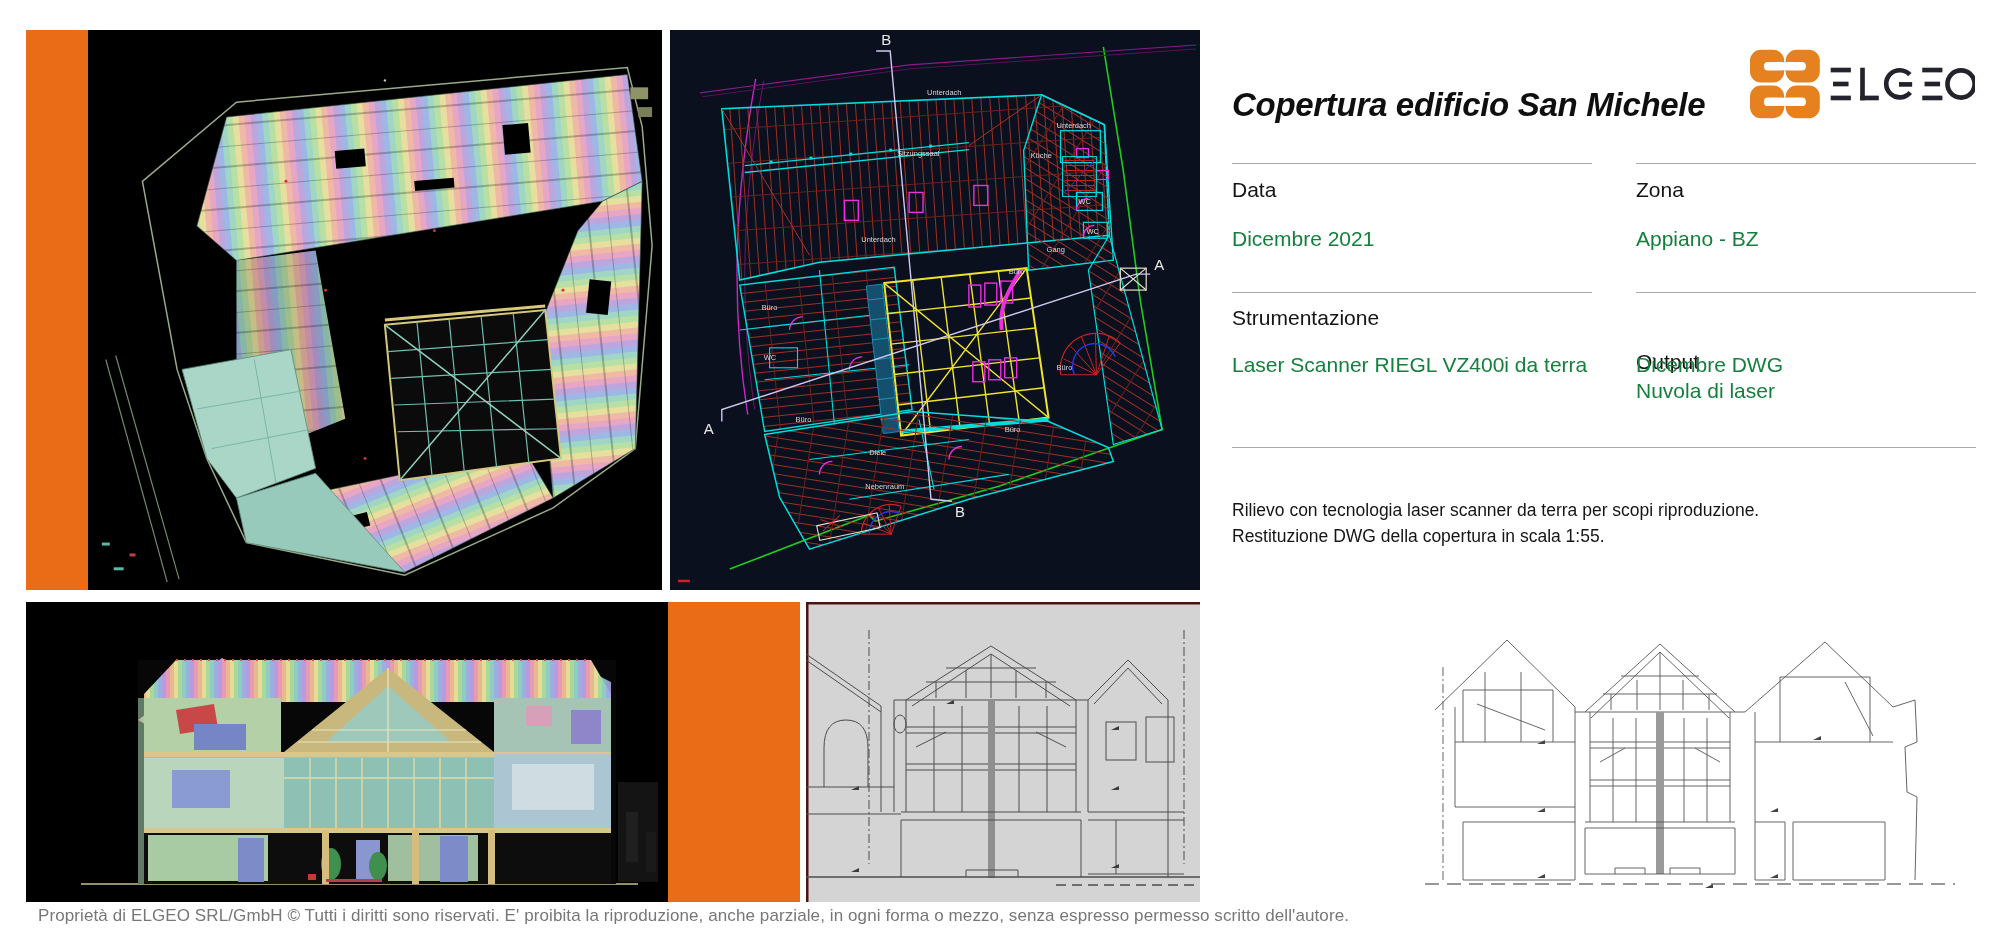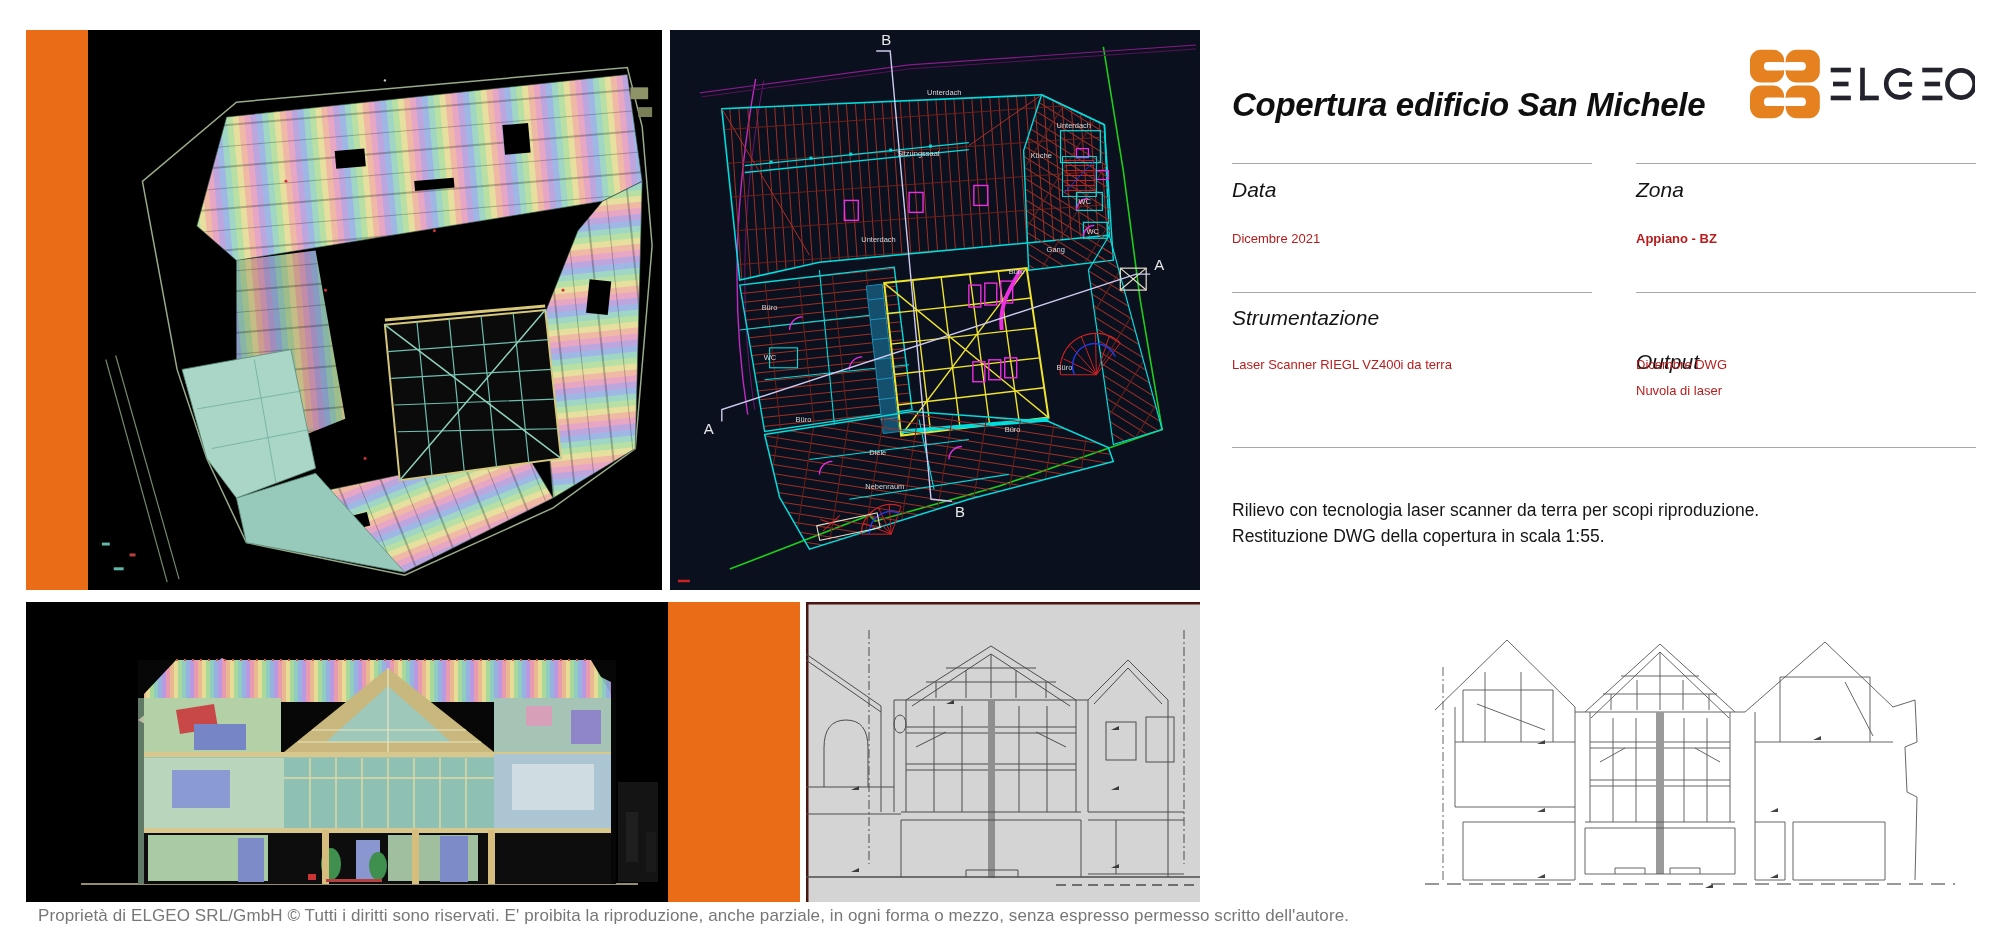--- a/index.html
+++ b/index.html
@@ -9,7 +9,7 @@
   .panel{position:absolute;overflow:hidden;}
   .orange{background:#EA6C16;}
   .rule{position:absolute;height:1px;background:#a8a8a8;}
-  .field-label{position:absolute;font-size:21px;color:#141414;font-style:italic;}
+  .field-label{position:absolute;font-size:21px;color:#141414;}
   .field-value{position:absolute;font-size:13px;color:#b91c1c;line-height:26px;}
   .title{position:absolute;left:1232px;top:86px;font-size:33px;font-weight:bold;
          letter-spacing:-0.3px;color:#0f0f0f;font-style:italic;}

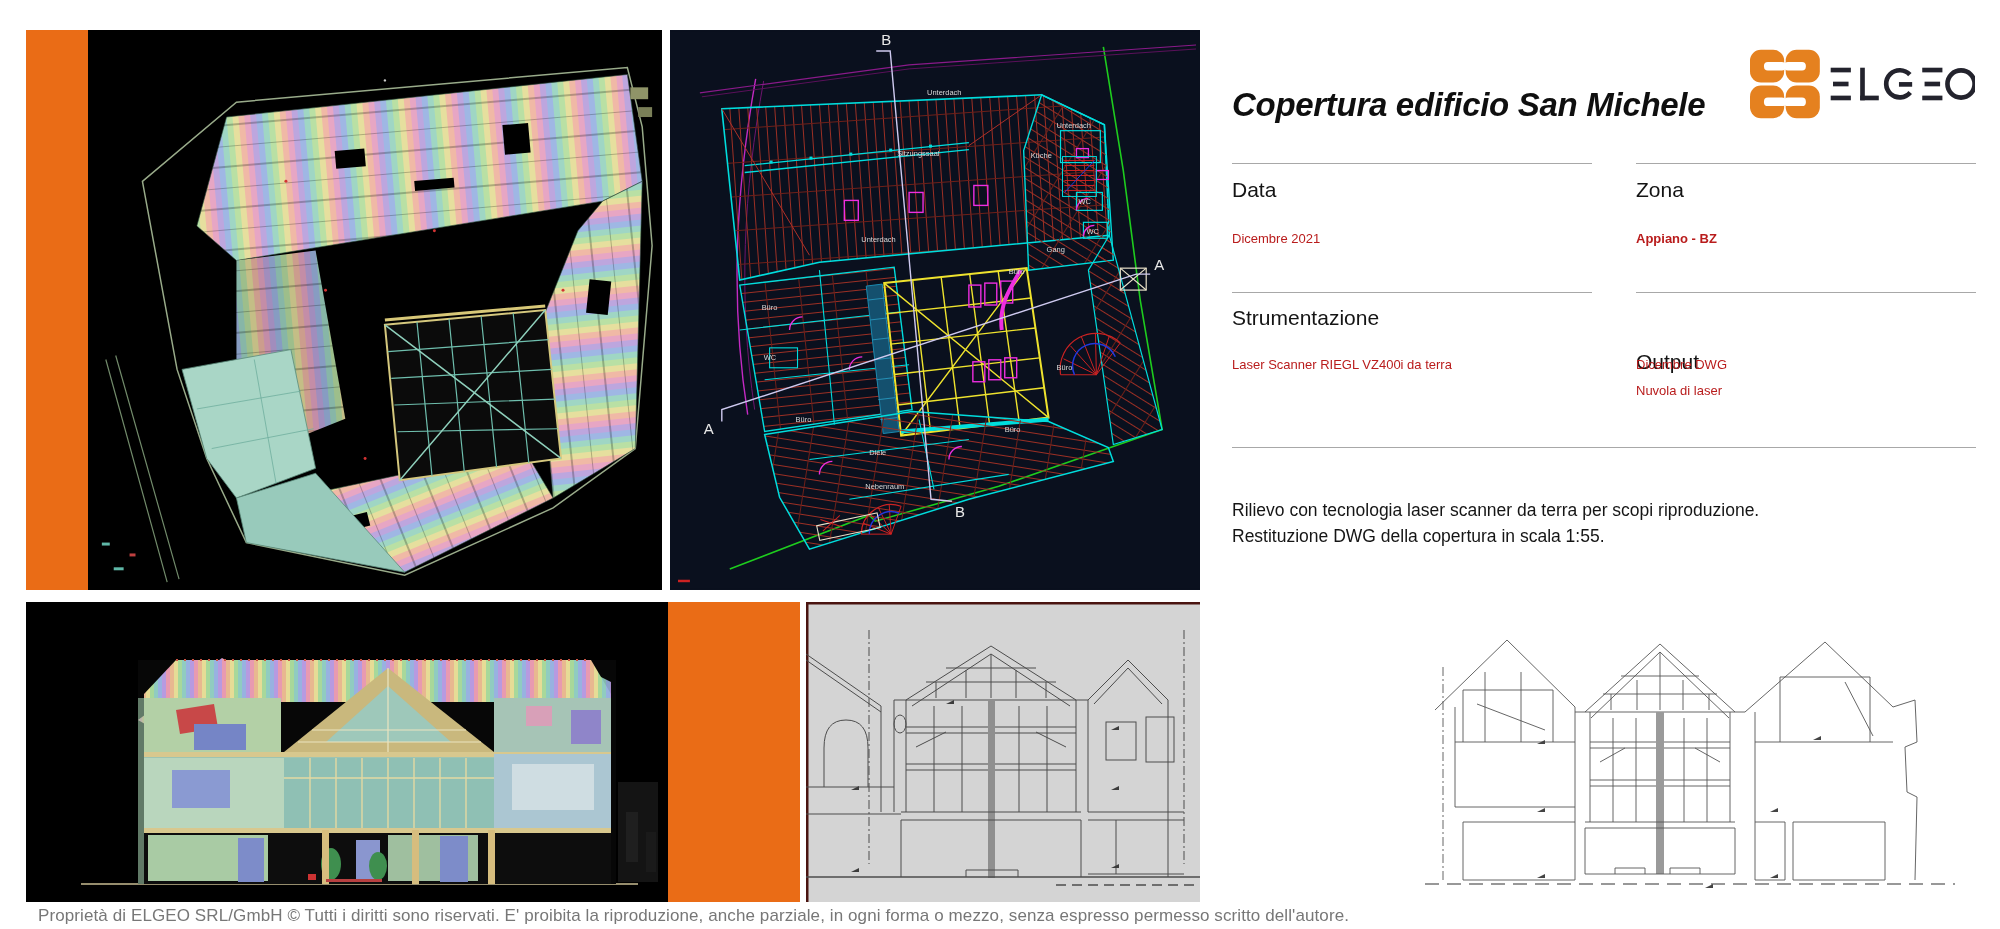--- a/index.html
+++ b/index.html
@@ -10,7 +10,7 @@
   .orange{background:#EA6C16;}
   .rule{position:absolute;height:1px;background:#a8a8a8;}
   .field-label{position:absolute;font-size:21px;color:#141414;}
-  .field-value{position:absolute;font-size:13px;color:#b91c1c;line-height:26px;}
+  .field-value{position:absolute;font-size:21px;color:#15803d;line-height:26px;}
   .title{position:absolute;left:1232px;top:86px;font-size:33px;font-weight:bold;
          letter-spacing:-0.3px;color:#0f0f0f;font-style:italic;}
   .desc{position:absolute;left:1232px;font-size:17.5px;color:#151515;}

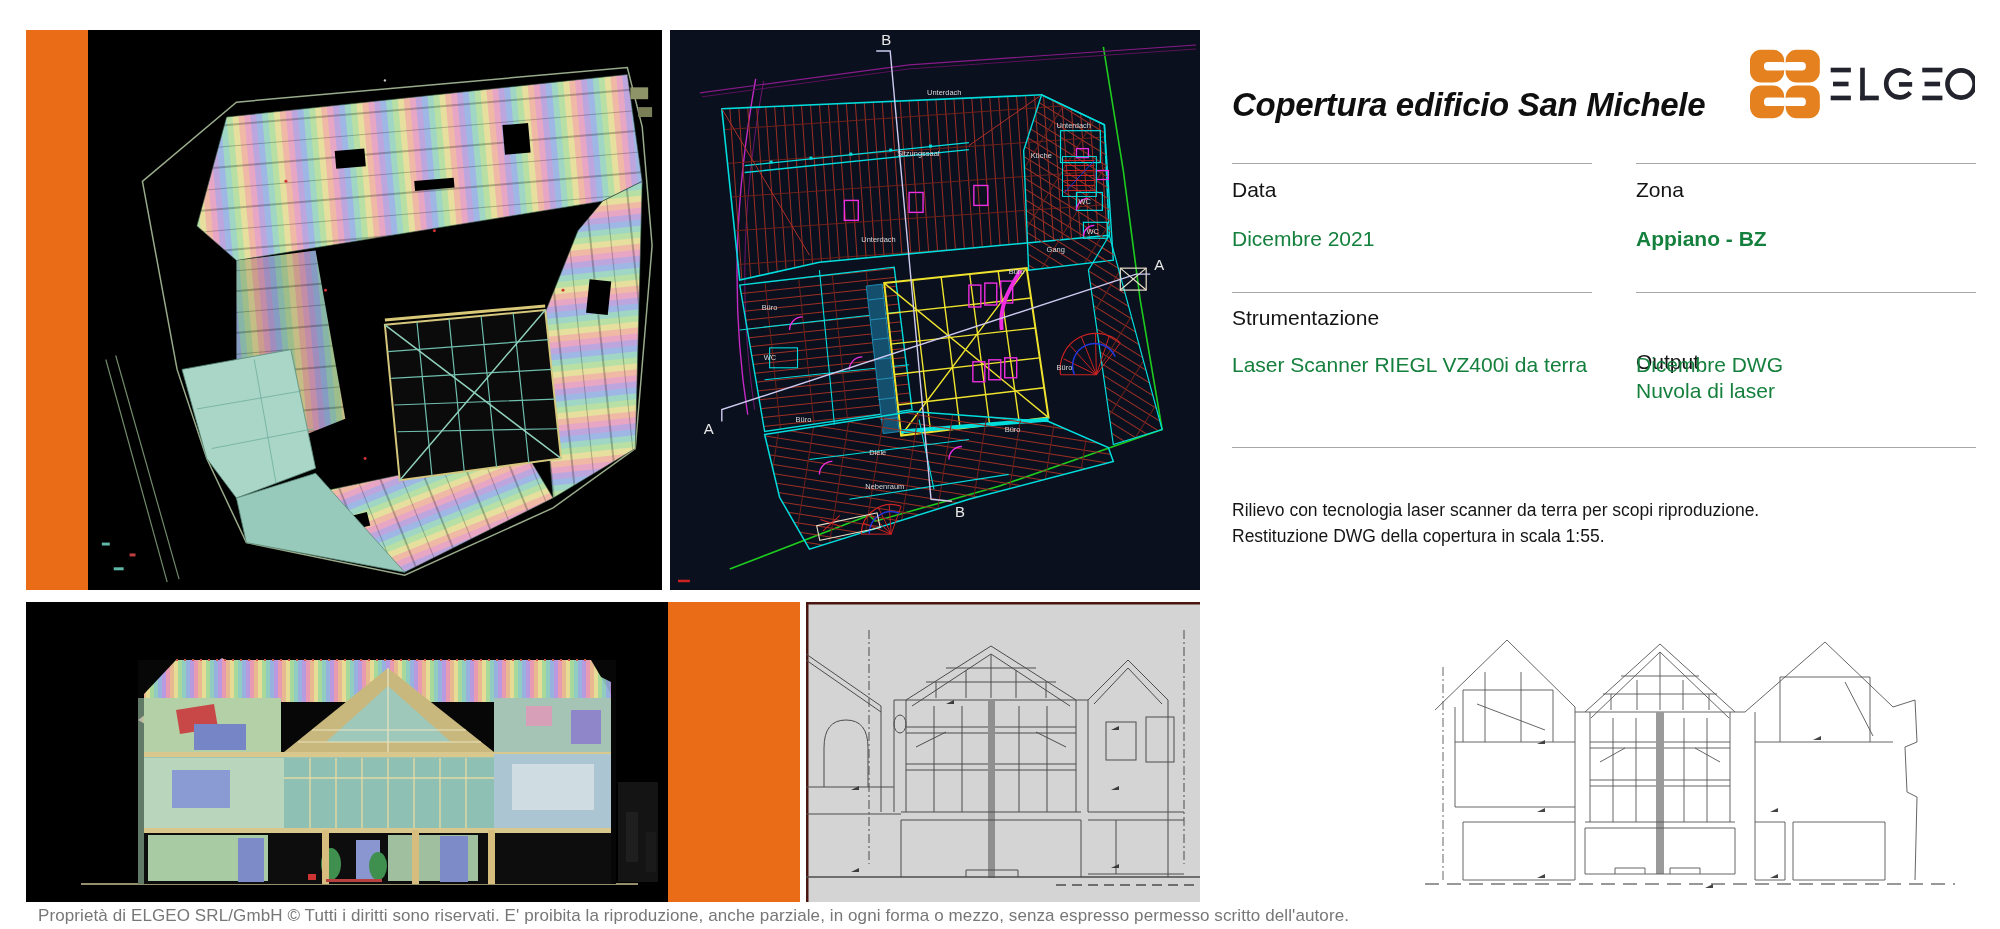--- a/index.html
+++ b/index.html
@@ -438,7 +438,7 @@
 <div class="field-value" style="left:1232px;top:226px;">Dicembre 2021</div>
 
 <div class="field-label" style="left:1636px;top:178px;">Zona</div>
-<div class="field-value" style="left:1636px;top:226px;font-weight:bold;">Appiano - BZ</div>
+<div class="field-value" style="left:1636px;top:226px;">Appiano - BZ</div>
 
 <div class="field-label" style="left:1232px;top:306px;">Strumentazione</div>
 <div class="field-value" style="left:1232px;top:352px;">Laser Scanner RIEGL VZ400i da terra</div>

